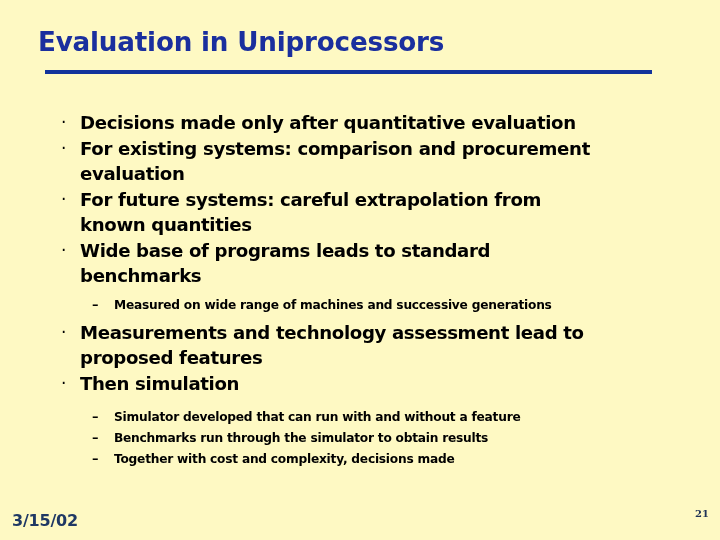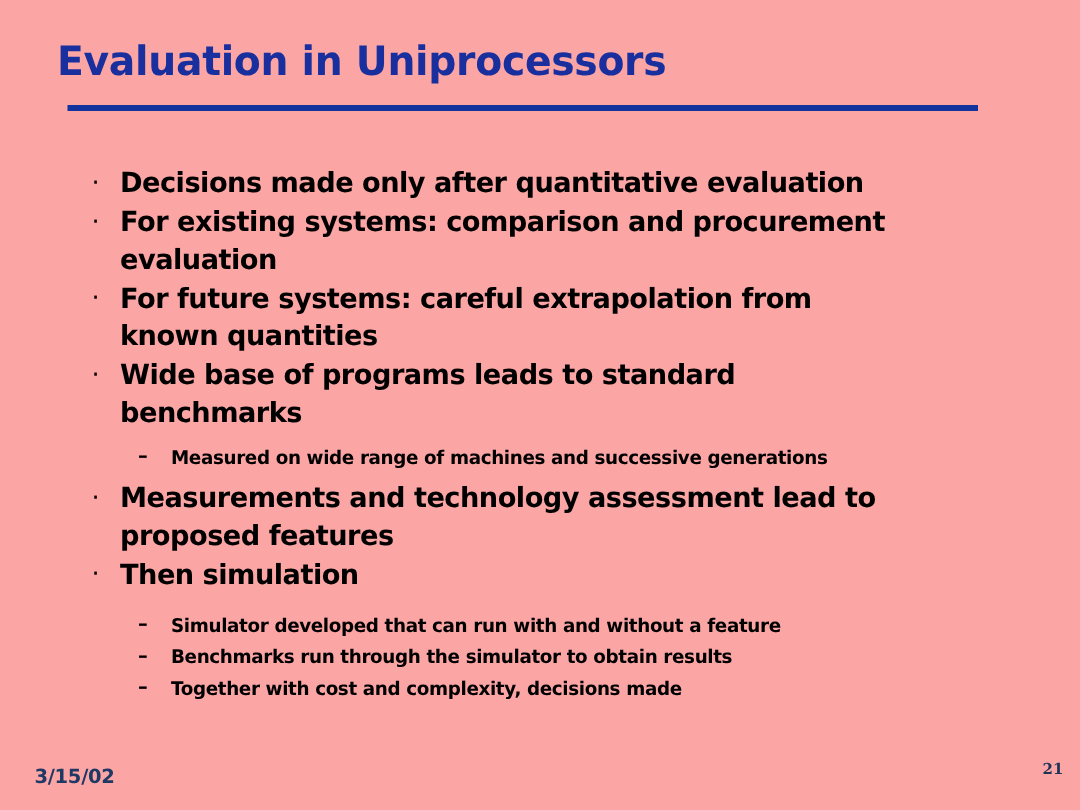--- a/index.html
+++ b/index.html
@@ -20,7 +20,7 @@
     left: 0; top: 0;
     width: 720px;
     height: 540px;
-    background: #fca5a5;
+    background: #fef9c3;
   }
 
   

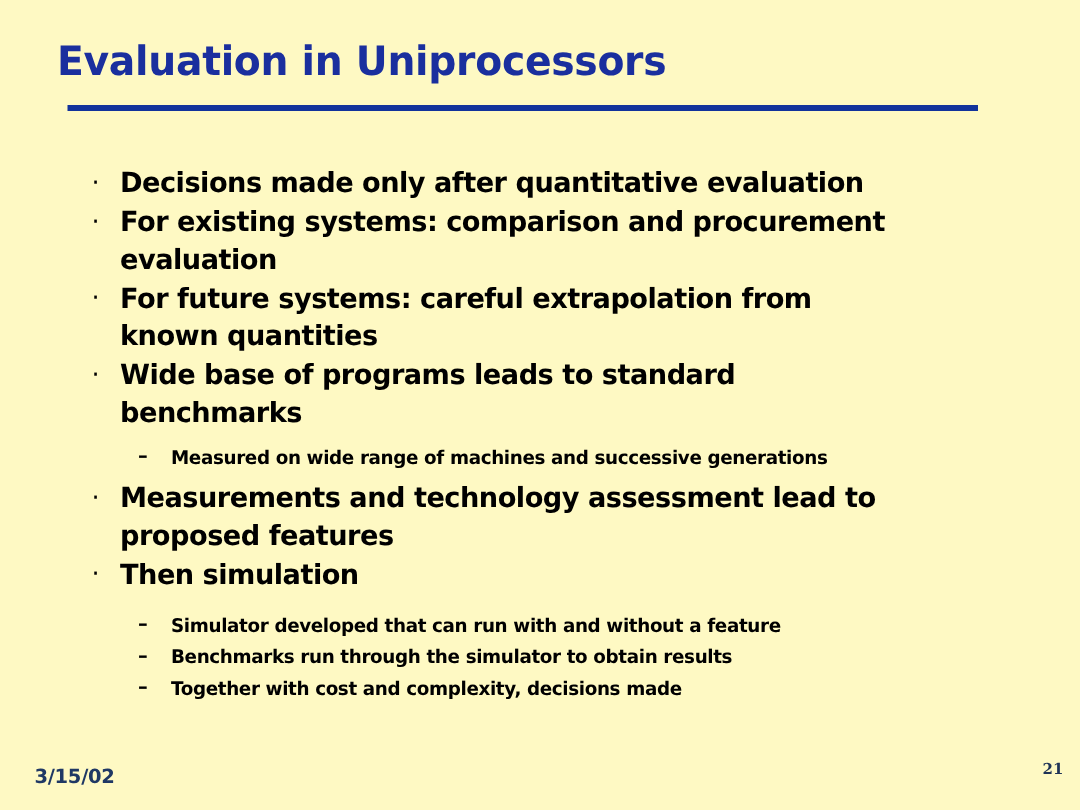--- a/index.html
+++ b/index.html
@@ -123,10 +123,10 @@
   
   .footer-date {
     position: absolute;
-    left: 23px;
+    left: 12px;
     top: 511px;
     font-family: "DejaVu Sans", sans-serif;
-    font-size: 13px;
+    font-size: 16px;
     font-weight: 700;
     color: #1f3864;
     letter-spacing: -0.2px;

